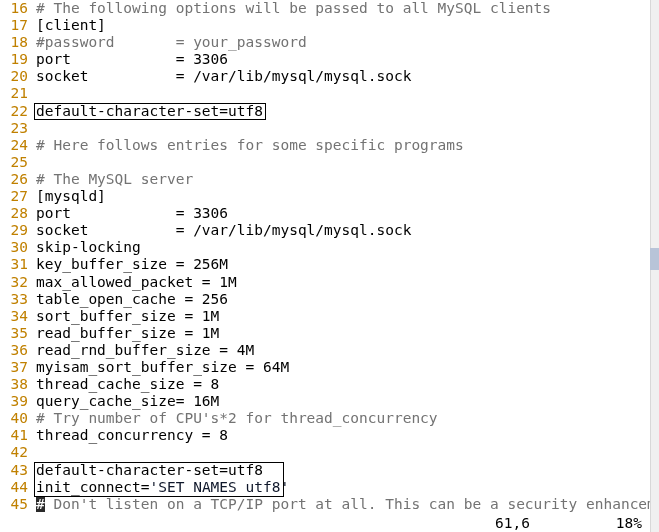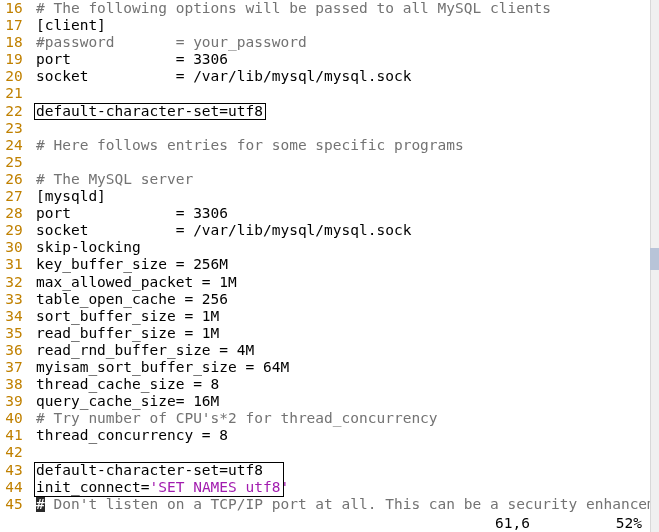--- a/index.html
+++ b/index.html
@@ -34,7 +34,7 @@
   .ln {
     display: inline-block;
     width: 28px;
-    text-align: center;
+    text-align: right;
     color: #c08000;
     padding-right: 0;
   }

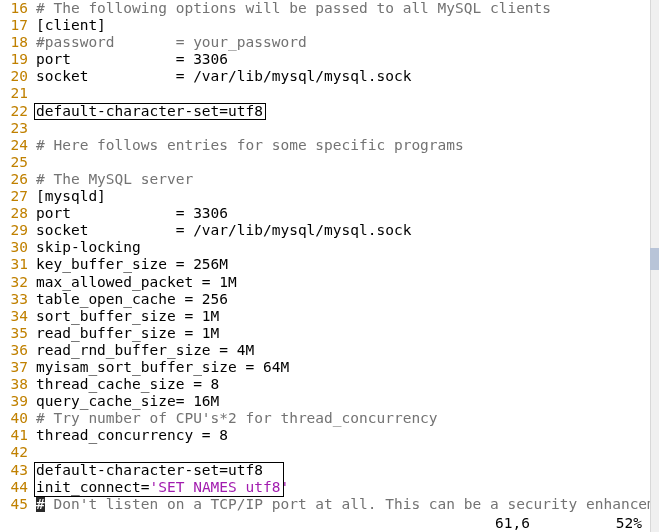--- a/index.html
+++ b/index.html
@@ -40,7 +40,7 @@
   }
   .gap { display: inline-block; width: 8px; }
   .comment { color: #737373; }
-  .str { color: #a21caf; }
+  .str { color: #0f172a; }
   .cursor {
     background: #2a2a2a;
     color: #ffffff;

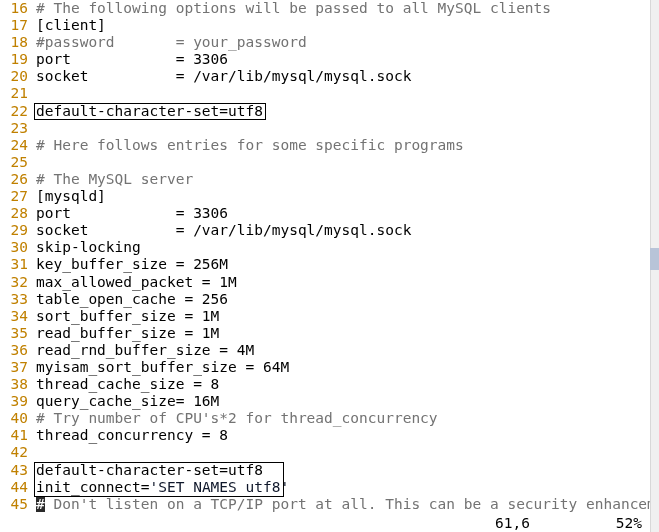--- a/index.html
+++ b/index.html
@@ -95,7 +95,7 @@
 
 <div class="statusbar">
   <span class="pos">61,6</span>
-  <span class="pct">52%</span>
+  <span class="pct">18%</span>
 </div>
 
 </body></html>

